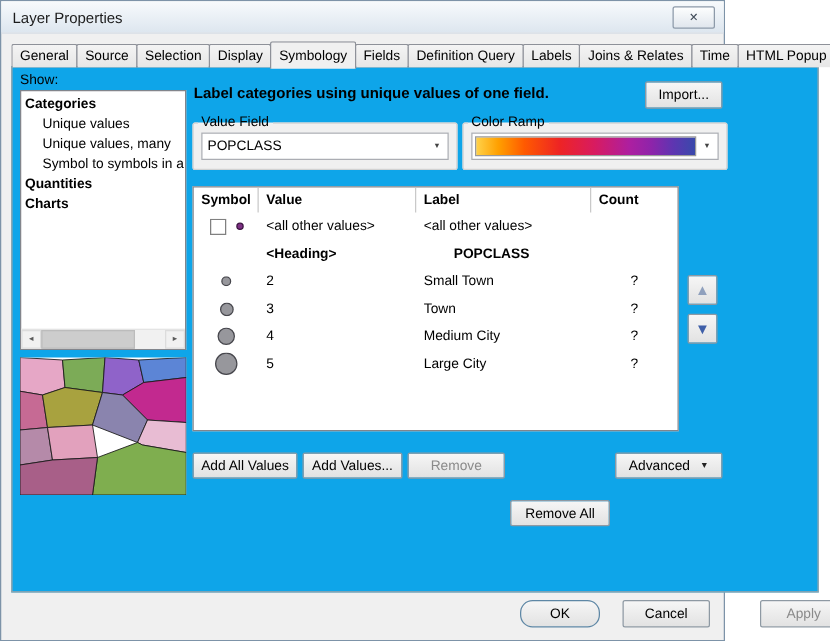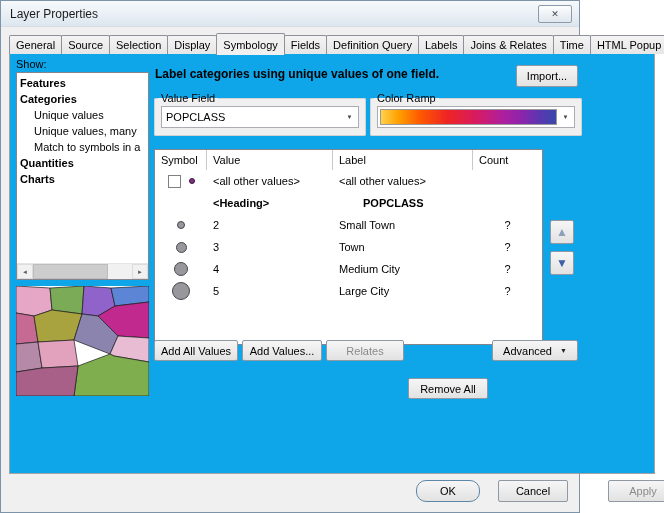--- a/index.html
+++ b/index.html
@@ -138,7 +138,6 @@
     <div class="show-label">Show:</div>
 
     <div class="tree">
-      <div class="tree-item bold">Features</div>
       <div class="tree-item bold">Categories</div>
       <div class="tree-item sub">Unique values</div>
       <div class="tree-item sub">Unique values, many</div>

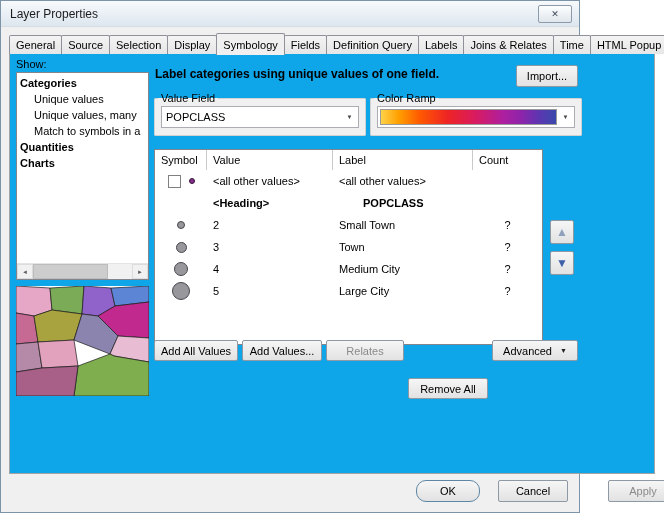--- a/index.html
+++ b/index.html
@@ -141,7 +141,7 @@
       <div class="tree-item bold">Categories</div>
       <div class="tree-item sub">Unique values</div>
       <div class="tree-item sub">Unique values, many</div>
-      <div class="tree-item sub">Match to symbols in a</div>
+      <div class="tree-item sub">Symbol to symbols in a</div>
       <div class="tree-item bold">Quantities</div>
       <div class="tree-item bold">Charts</div>
       <div class="tree-hscroll">

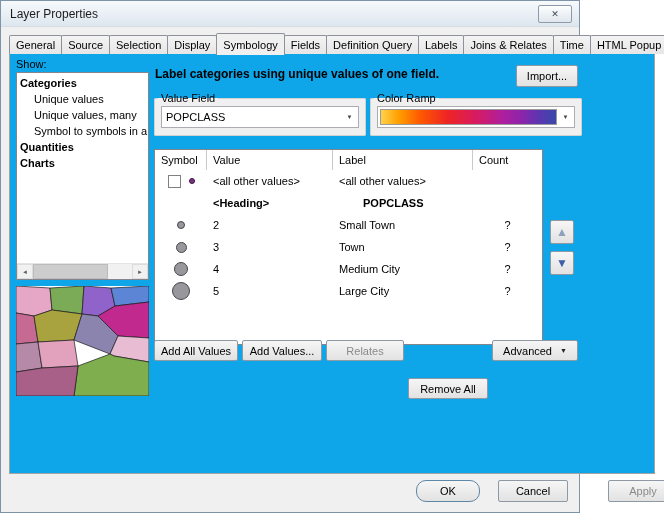--- a/index.html
+++ b/index.html
@@ -68,7 +68,7 @@
   
   .vtable { position: absolute; left: 144px; top: 95px; width: 389px; height: 196px;
     background: #fff; border: 1px solid #82858c; overflow: hidden; }
-  .vt-header { display: flex; height: 20px; font-weight: normal; }
+  .vt-header { display: flex; height: 20px; font-weight: bold; }
   .vt-hcell { height: 100%; display: flex; align-items: center; padding-left: 6px; border-right: 1px solid #c9c9c9; }
   .vt-hcell:last-child { border-right: none; }
   .c-symbol { width: 52px; }

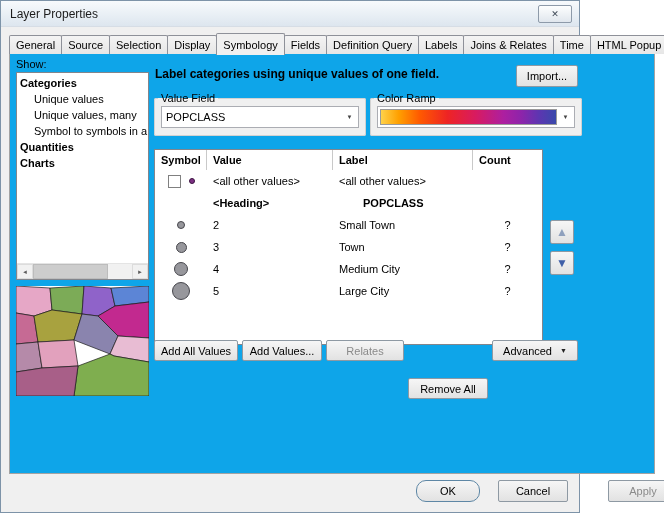--- a/index.html
+++ b/index.html
@@ -93,7 +93,7 @@
   .ud-up { top: 166px; color: #8fa0bd; }
   .ud-down { top: 197px; color: #3f5fa8; }
 
-  .action-btn { position: absolute; top: 286px; height: 21px; }
+  .action-btn { position: absolute; top: 308px; height: 21px; }
   .b-addall { left: 144px; width: 84px; }
   .b-addvalues { left: 232px; width: 80px; }
   .b-remove { left: 316px; width: 78px; }

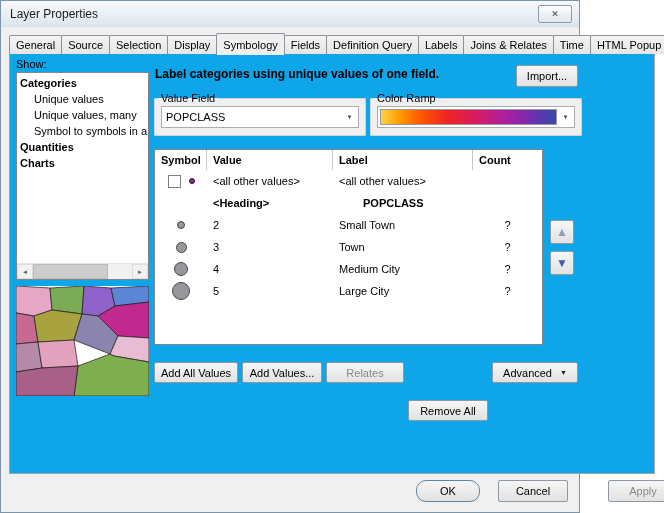--- a/index.html
+++ b/index.html
@@ -262,7 +262,7 @@
 
     <div class="btn action-btn b-addall">Add All Values</div>
     <div class="btn action-btn b-addvalues">Add Values...</div>
-    <div class="btn action-btn b-remove disabled">Relates</div>
+    <div class="btn action-btn b-remove disabled">Remove</div>
     <div class="btn action-btn b-removeall">Remove All</div>
     <div class="btn action-btn b-advanced">
       <span>Advanced</span>

